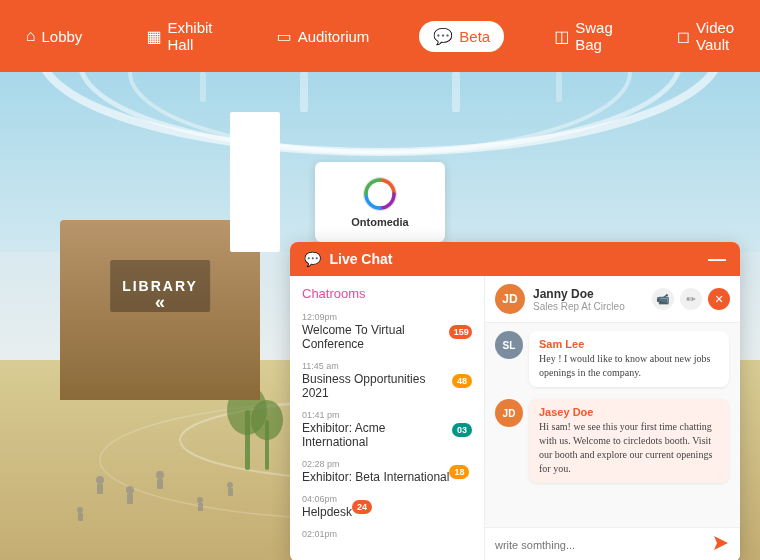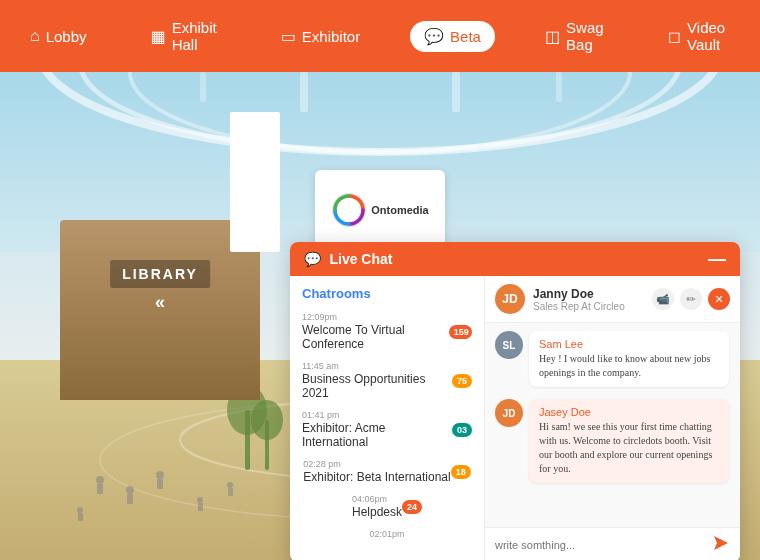--- a/index.html
+++ b/index.html
@@ -366,7 +366,7 @@
   </div>
   <div class="nav-item">
     <span class="nav-icon">▭</span>
-    <span>Exhibitor</span>
+    <span>Auditorium</span>
   </div>
   <div class="nav-item active">
     <span class="nav-icon">💬</span>

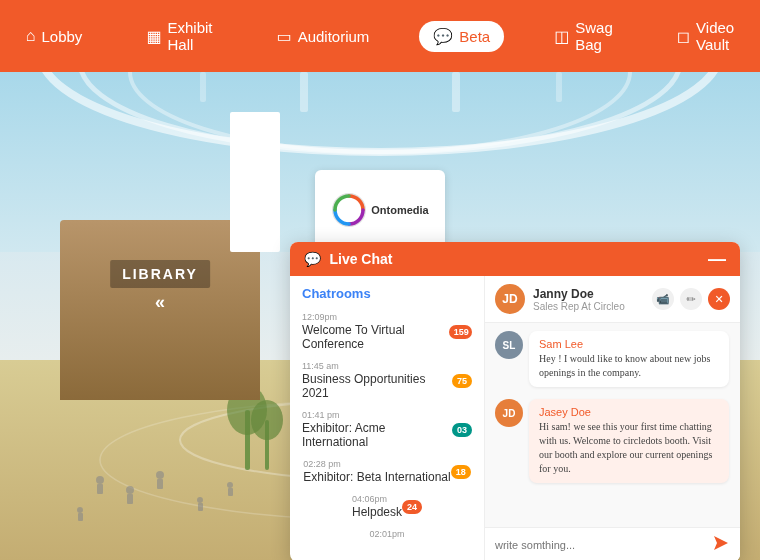--- a/index.html
+++ b/index.html
@@ -115,11 +115,11 @@
       background: white;
       border-radius: 6px;
       display: flex;
+      flex-direction: column;
       align-items: center;
       justify-content: center;
       gap: 4px;
       box-shadow: 0 2px 8px rgba(0,0,0,0.15);
-      margin-top: 8px;
     }
     .billboard-logo {
       width: 36px;

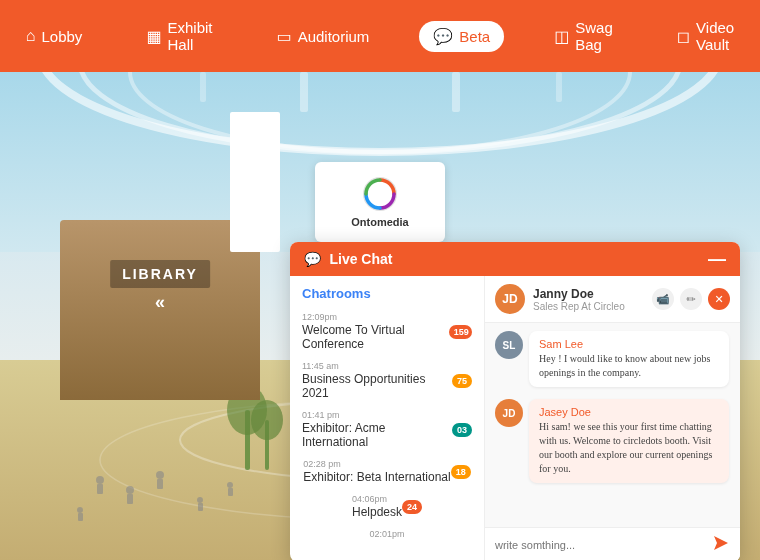--- a/index.html
+++ b/index.html
@@ -81,7 +81,7 @@
       color: white;
       font-size: 14px;
       font-weight: 700;
-      padding: 6px 12px;
+      padding: 18px 12px;
       letter-spacing: 2px;
       border-radius: 2px;
     }

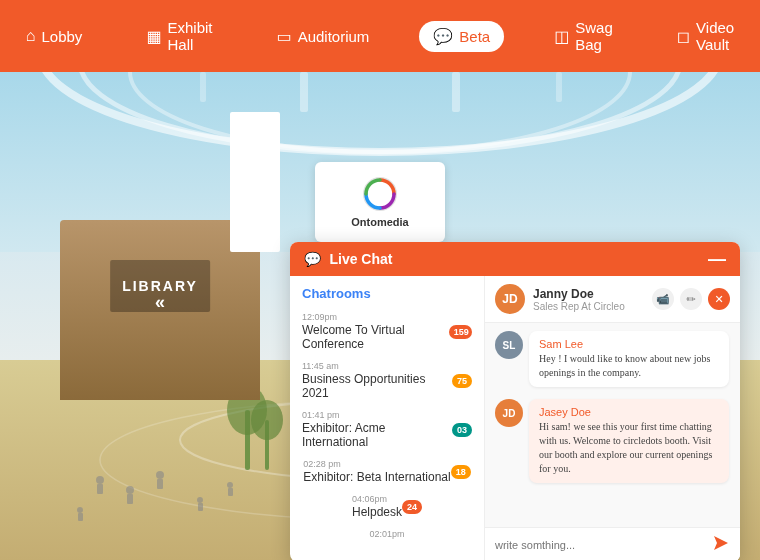--- a/index.html
+++ b/index.html
@@ -180,8 +180,8 @@
     }
     .chatrooms-title {
       font-size: 13px;
-      font-weight: 700;
-      color: #3b82f6;
+      font-weight: 400;
+      color: #ec4899;
       padding: 10px 12px 6px;
     }
     .chatroom-item {

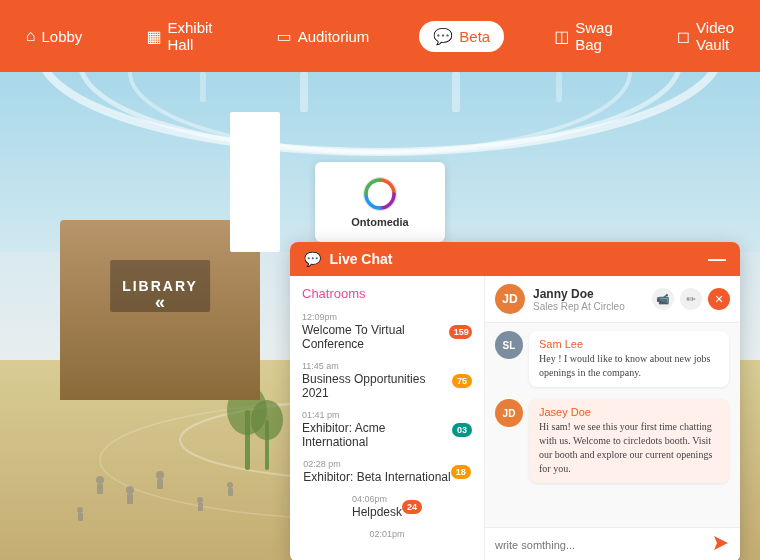--- a/index.html
+++ b/index.html
@@ -188,7 +188,7 @@
       padding: 5px 12px;
       display: flex;
       align-items: center;
-      justify-content: center;
+      justify-content: flex-start;
       cursor: pointer;
     }
     .chatroom-info {

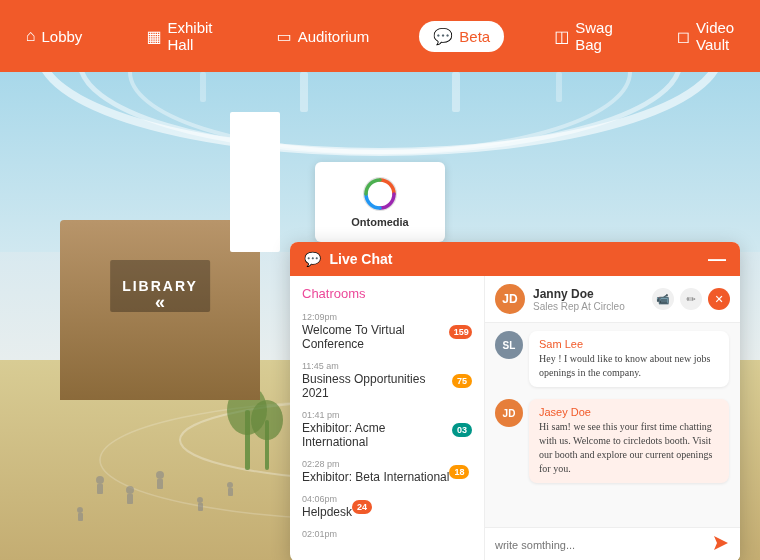--- a/index.html
+++ b/index.html
@@ -313,7 +313,7 @@
     }
     .message-sender-name {
       font-size: 11px;
-      font-weight: 400;
+      font-weight: 700;
       color: #f15a29;
       margin-bottom: 2px;
     }

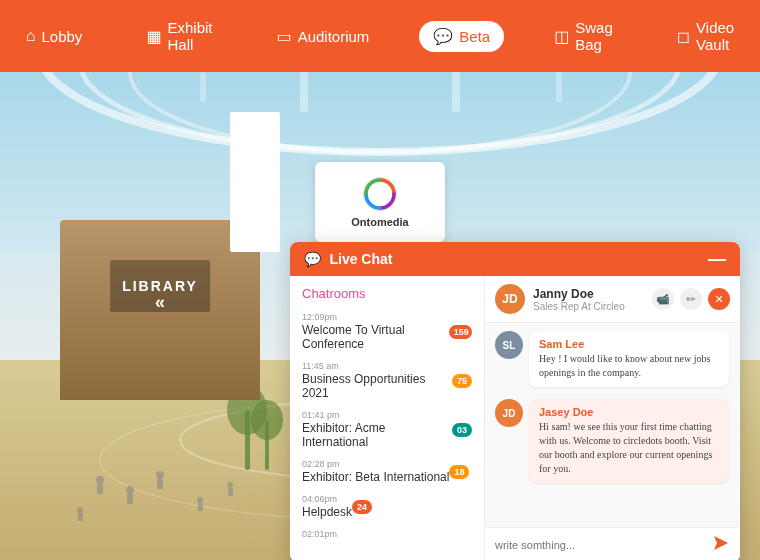--- a/index.html
+++ b/index.html
@@ -503,7 +503,7 @@
             <span class="chatroom-time">11:45 am</span>
             <span class="chatroom-name">Business Opportunities 2021</span>
           </div>
-          <span class="chatroom-badge badge-orange">75</span>
+          <span class="chatroom-badge badge-orange">48</span>
         </div>
 
 

